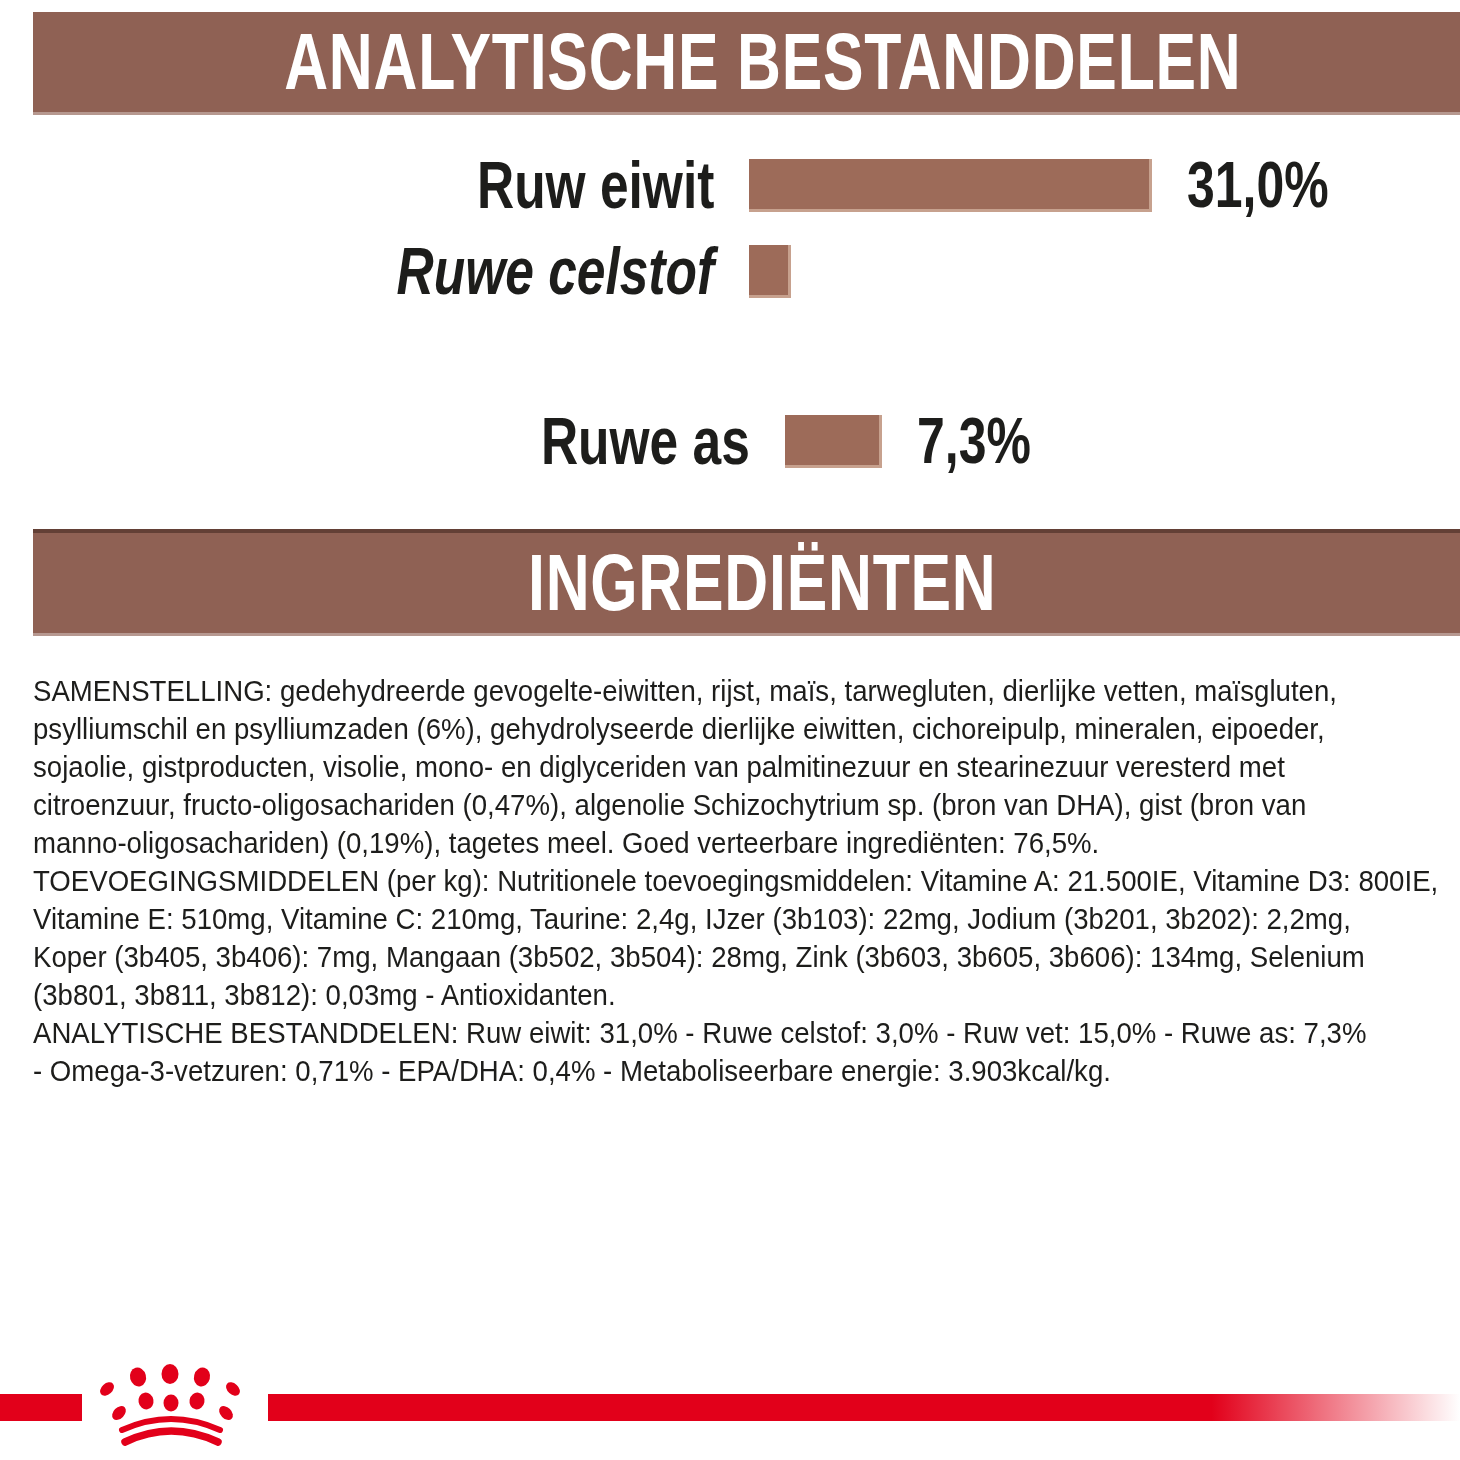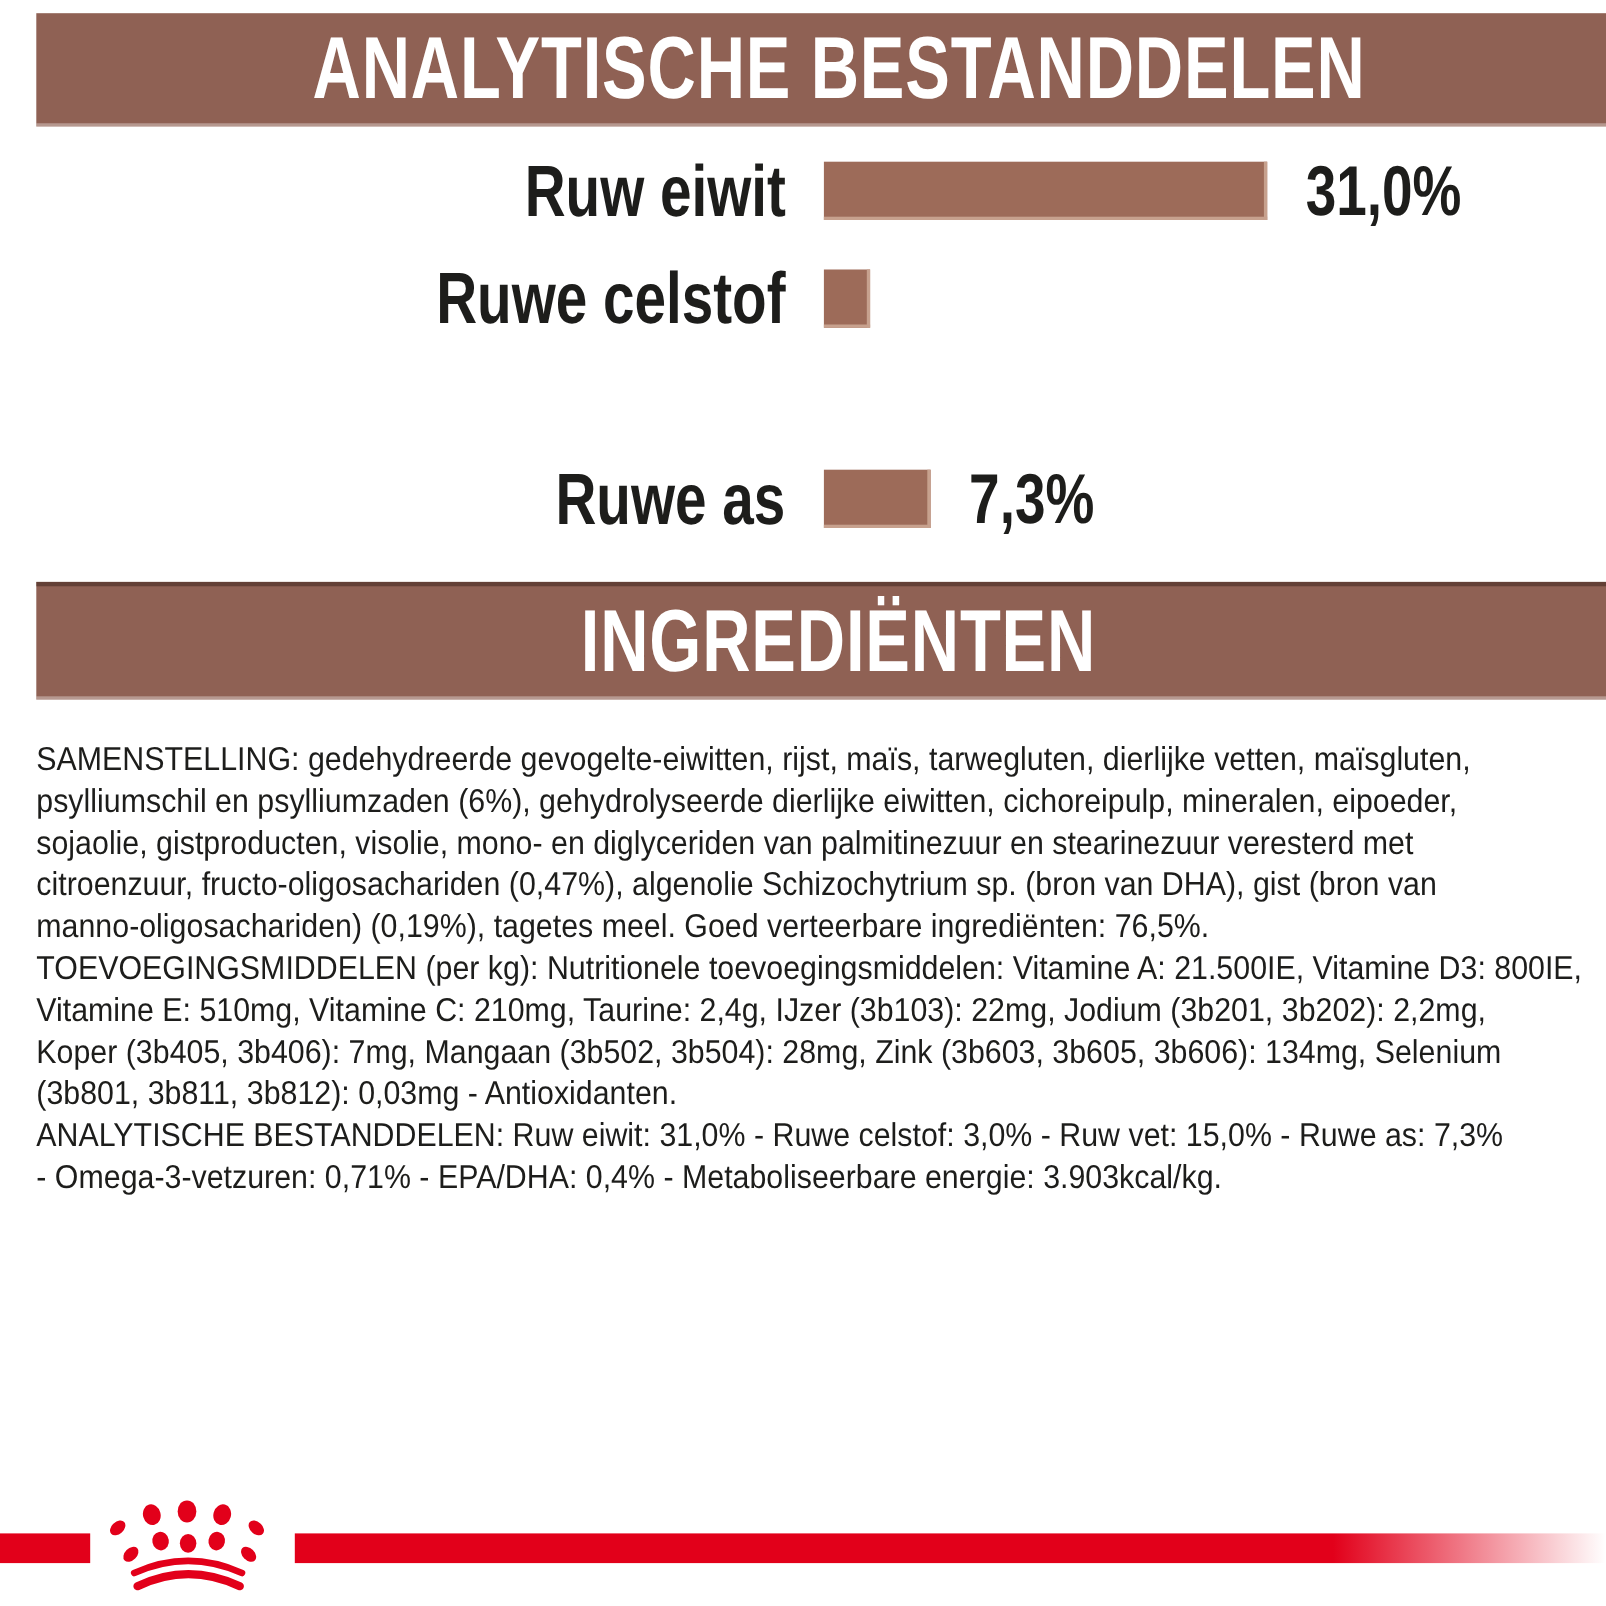--- a/index.html
+++ b/index.html
@@ -45,7 +45,7 @@
   </div>
 
   <div class="chart" id="chart">
-      <div class="crow" style="top: 148px; justify-content: flex-end;">
+      <div class="crow" style="top: 160px; justify-content: flex-end;">
         <div class="clabel"><span>Ruw eiwit</span></div>
         <div class="cbar" style="width: 400px; background: rgb(157, 107, 89);"></div>
         <div class="cval"><span>31,0%</span></div>

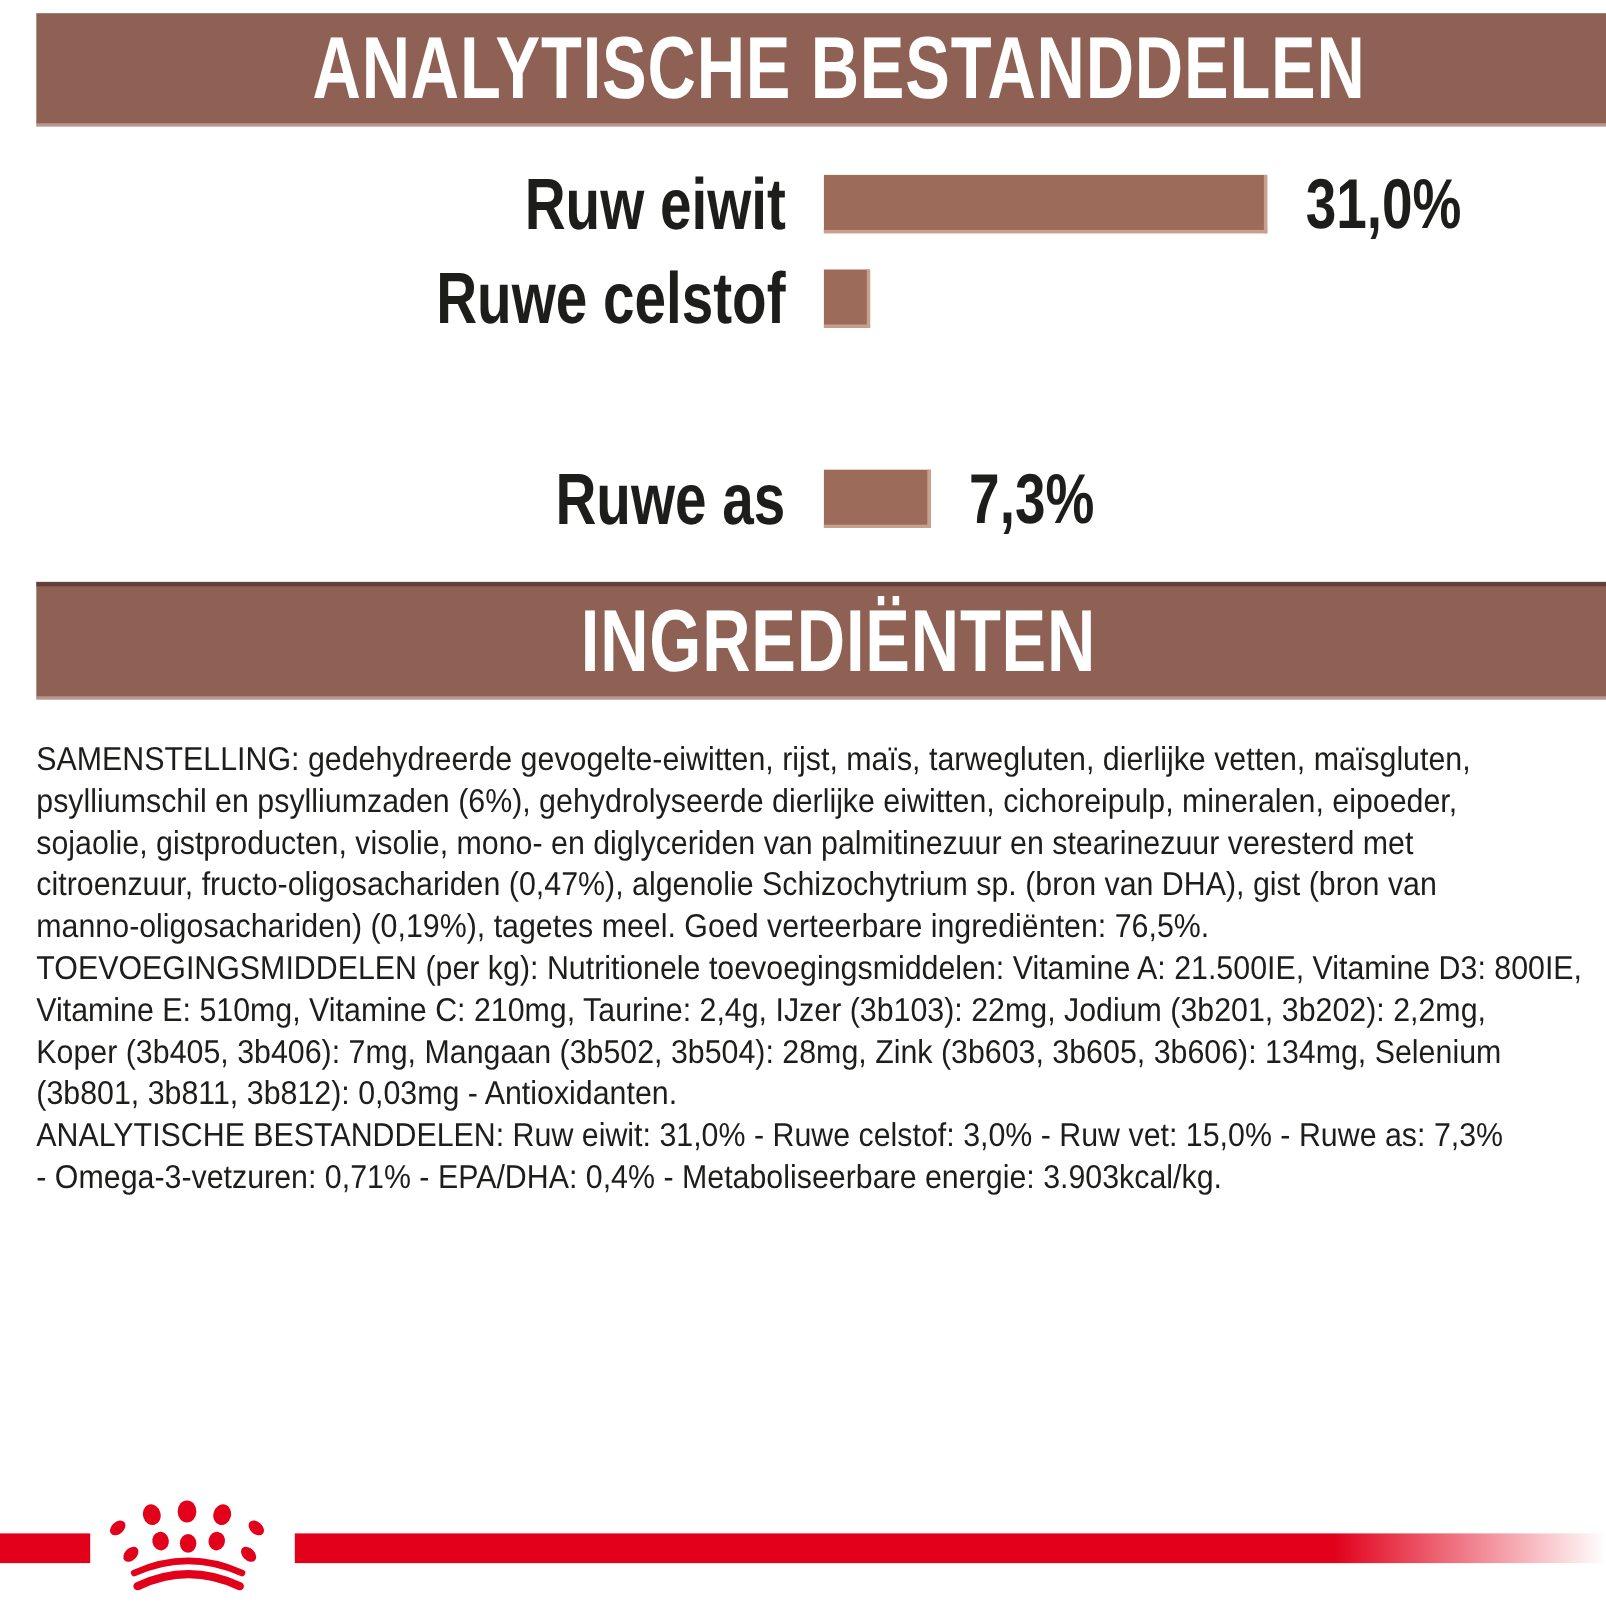--- a/index.html
+++ b/index.html
@@ -50,7 +50,7 @@
         <div class="cbar" style="width: 400px; background: rgb(157, 107, 89);"></div>
         <div class="cval"><span>31,0%</span></div>
       </div>
-      <div class="crow" style="top: 246px;">
+      <div class="crow" style="top: 246px; font-style: italic;">
         <div class="clabel"><span>Ruwe celstof</span></div>
         <div class="cbar" style="width: 39px; background: rgb(157, 107, 89);"></div>
       </div>

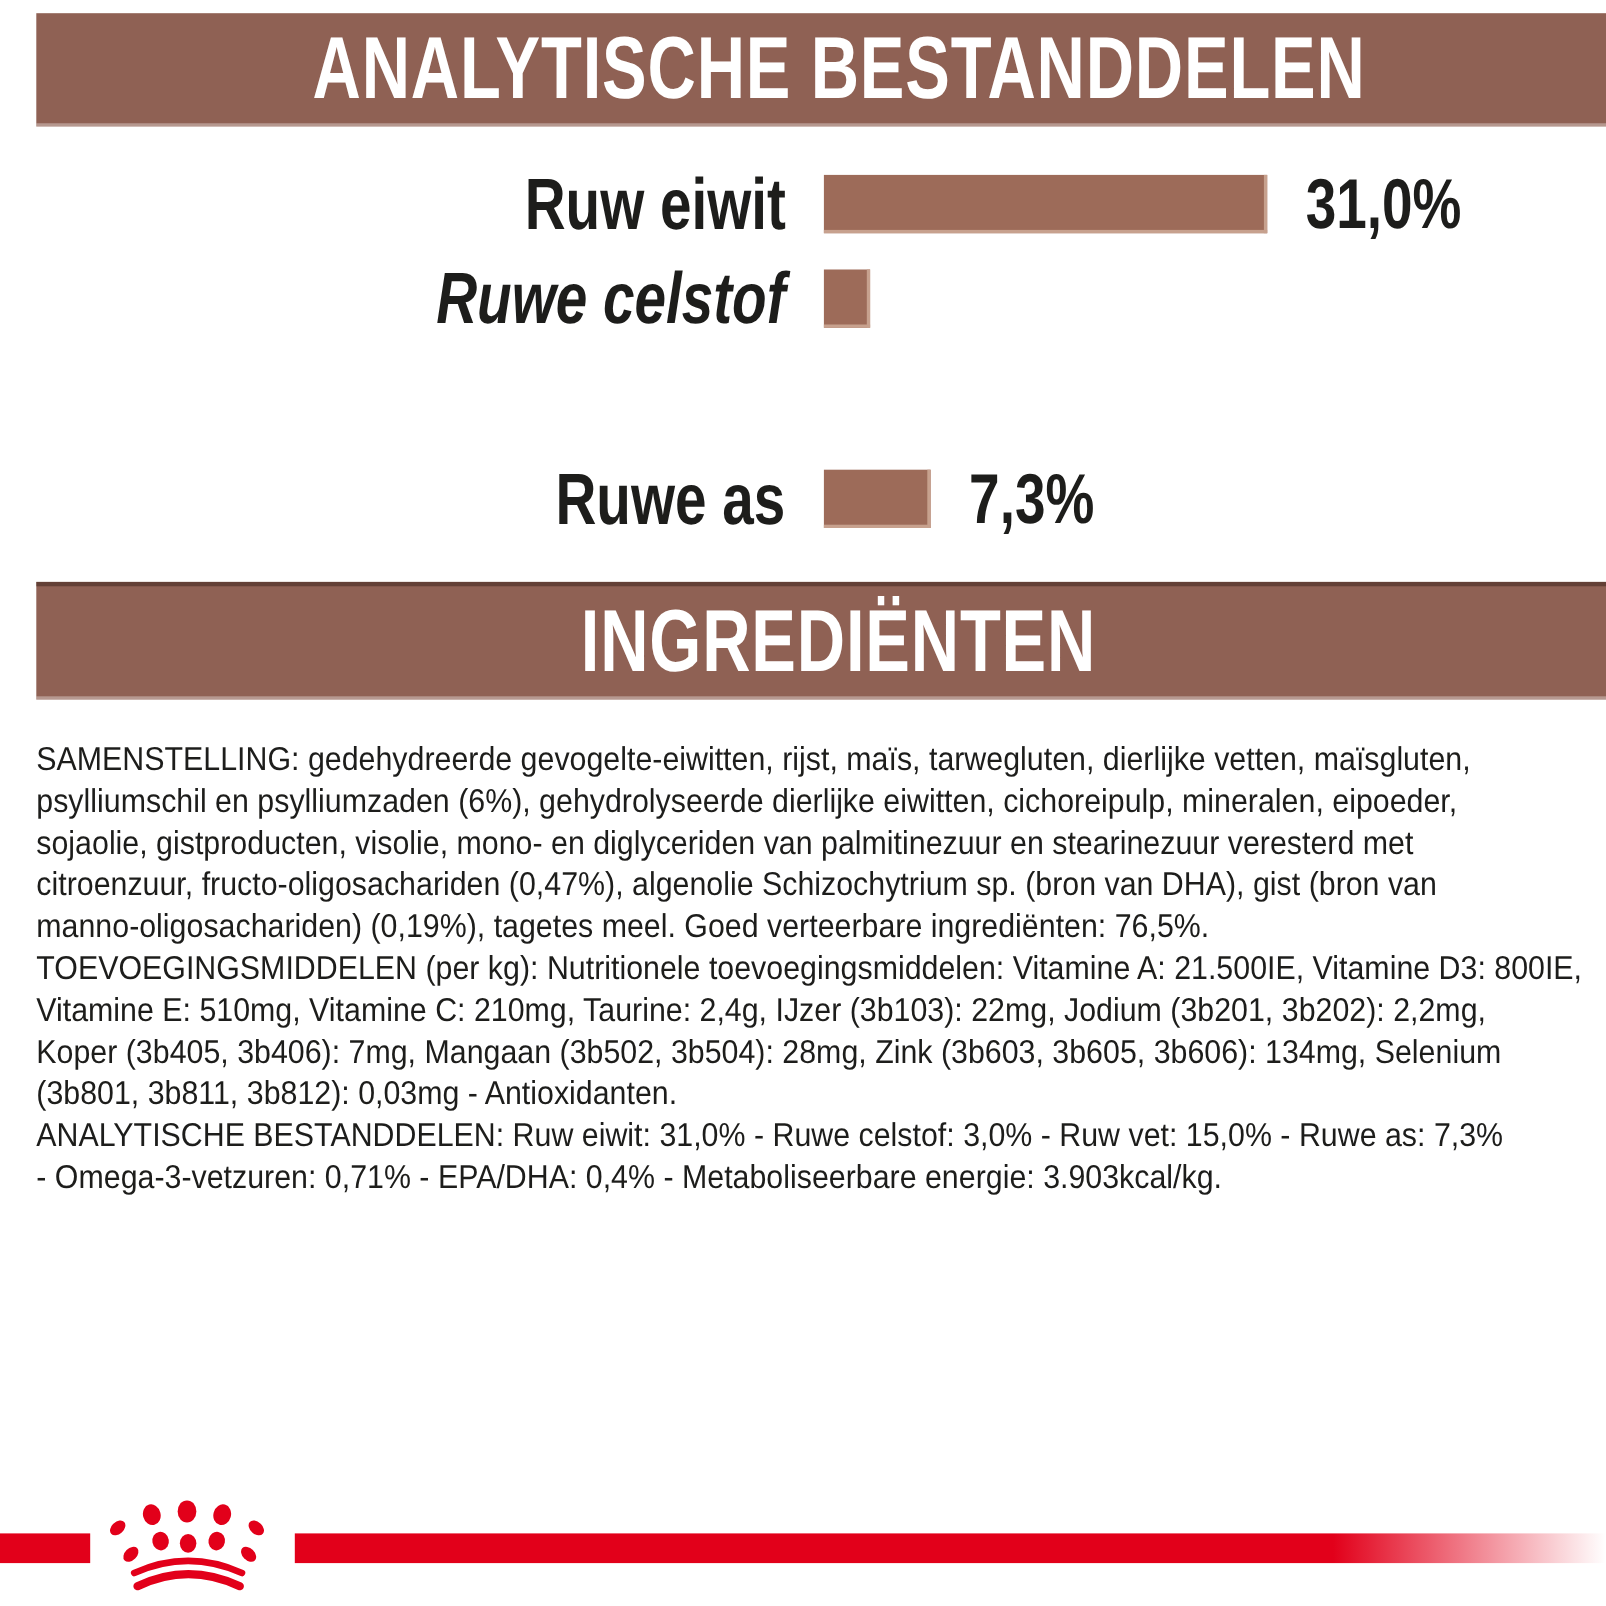--- a/index.html
+++ b/index.html
@@ -54,7 +54,7 @@
         <div class="clabel"><span>Ruwe celstof</span></div>
         <div class="cbar" style="width: 39px; background: rgb(157, 107, 89);"></div>
       </div>
-      <div class="crow" style="top: 428px;">
+      <div class="crow" style="top: 416px; padding-left: 36px;">
         <div class="clabel"><span>Ruwe as</span></div>
         <div class="cbar" style="width: 94px; background: rgb(157, 107, 89);"></div>
         <div class="cval"><span>7,3%</span></div>

